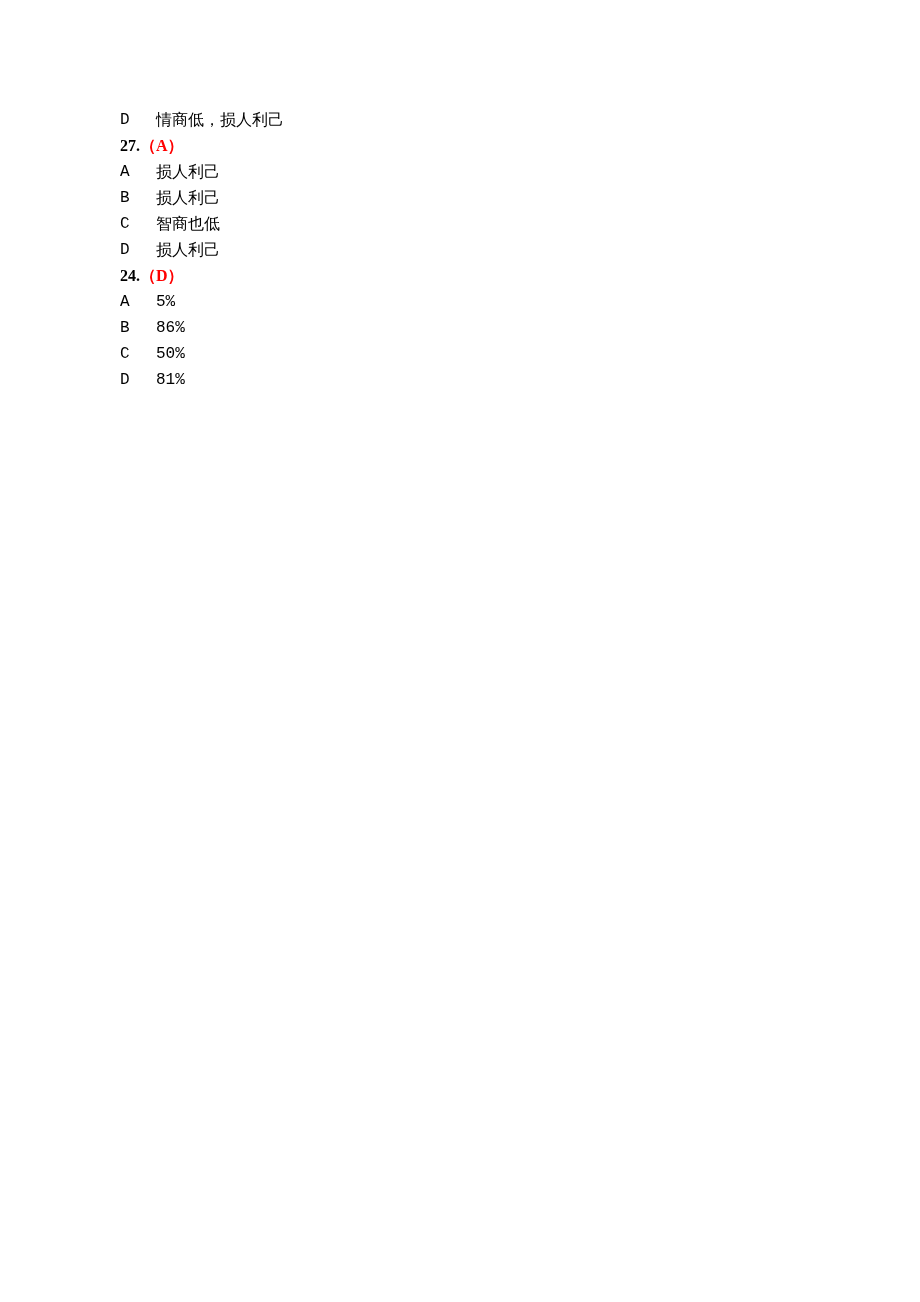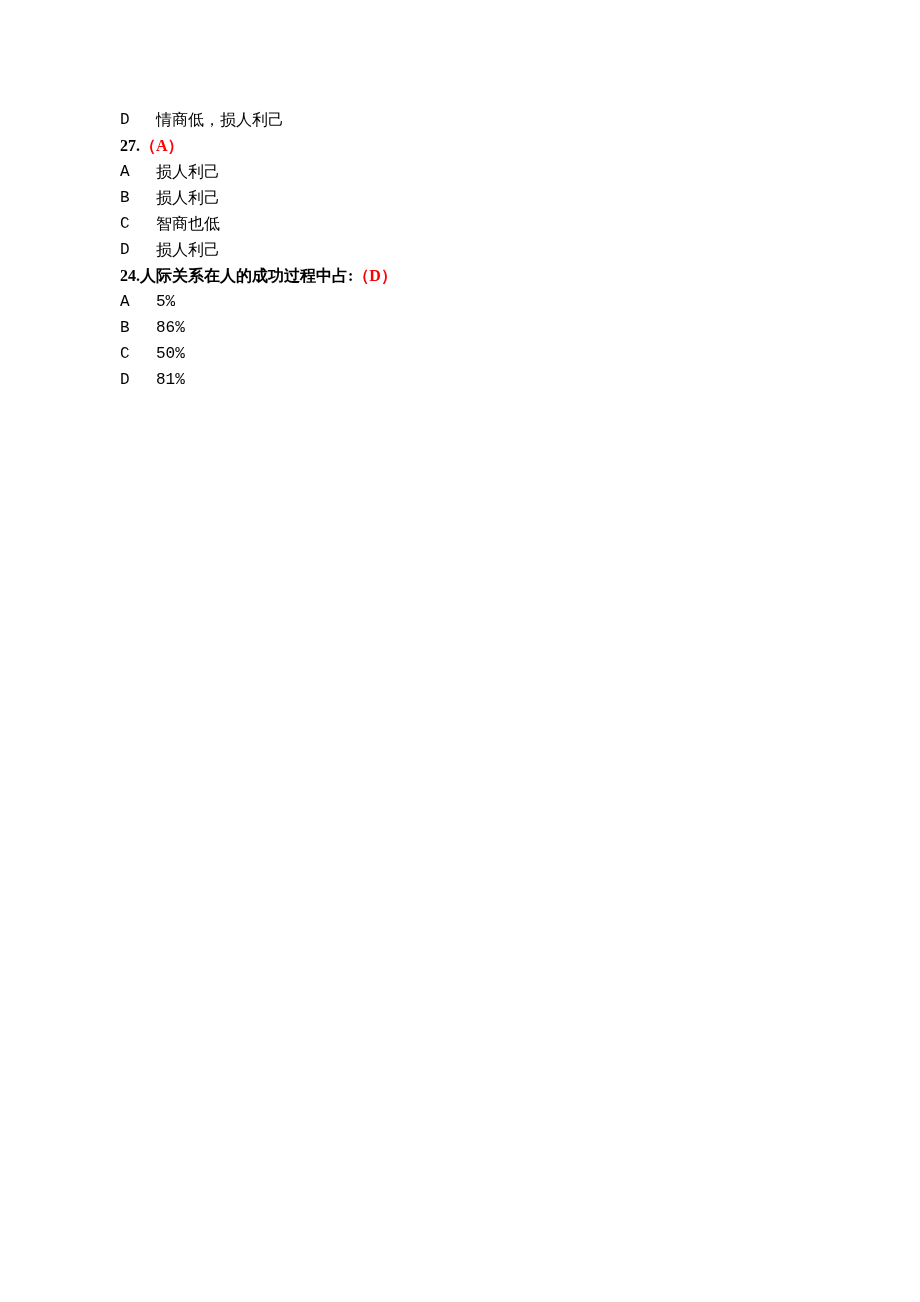--- a/index.html
+++ b/index.html
@@ -83,7 +83,6 @@
 
 <div class="question-row">
   <span class="question-number">24.</span>
-  <span class="question-text">人际关系在人的成功过程中占:</span>
   <span class="answer">（D）</span>
 </div>
 

